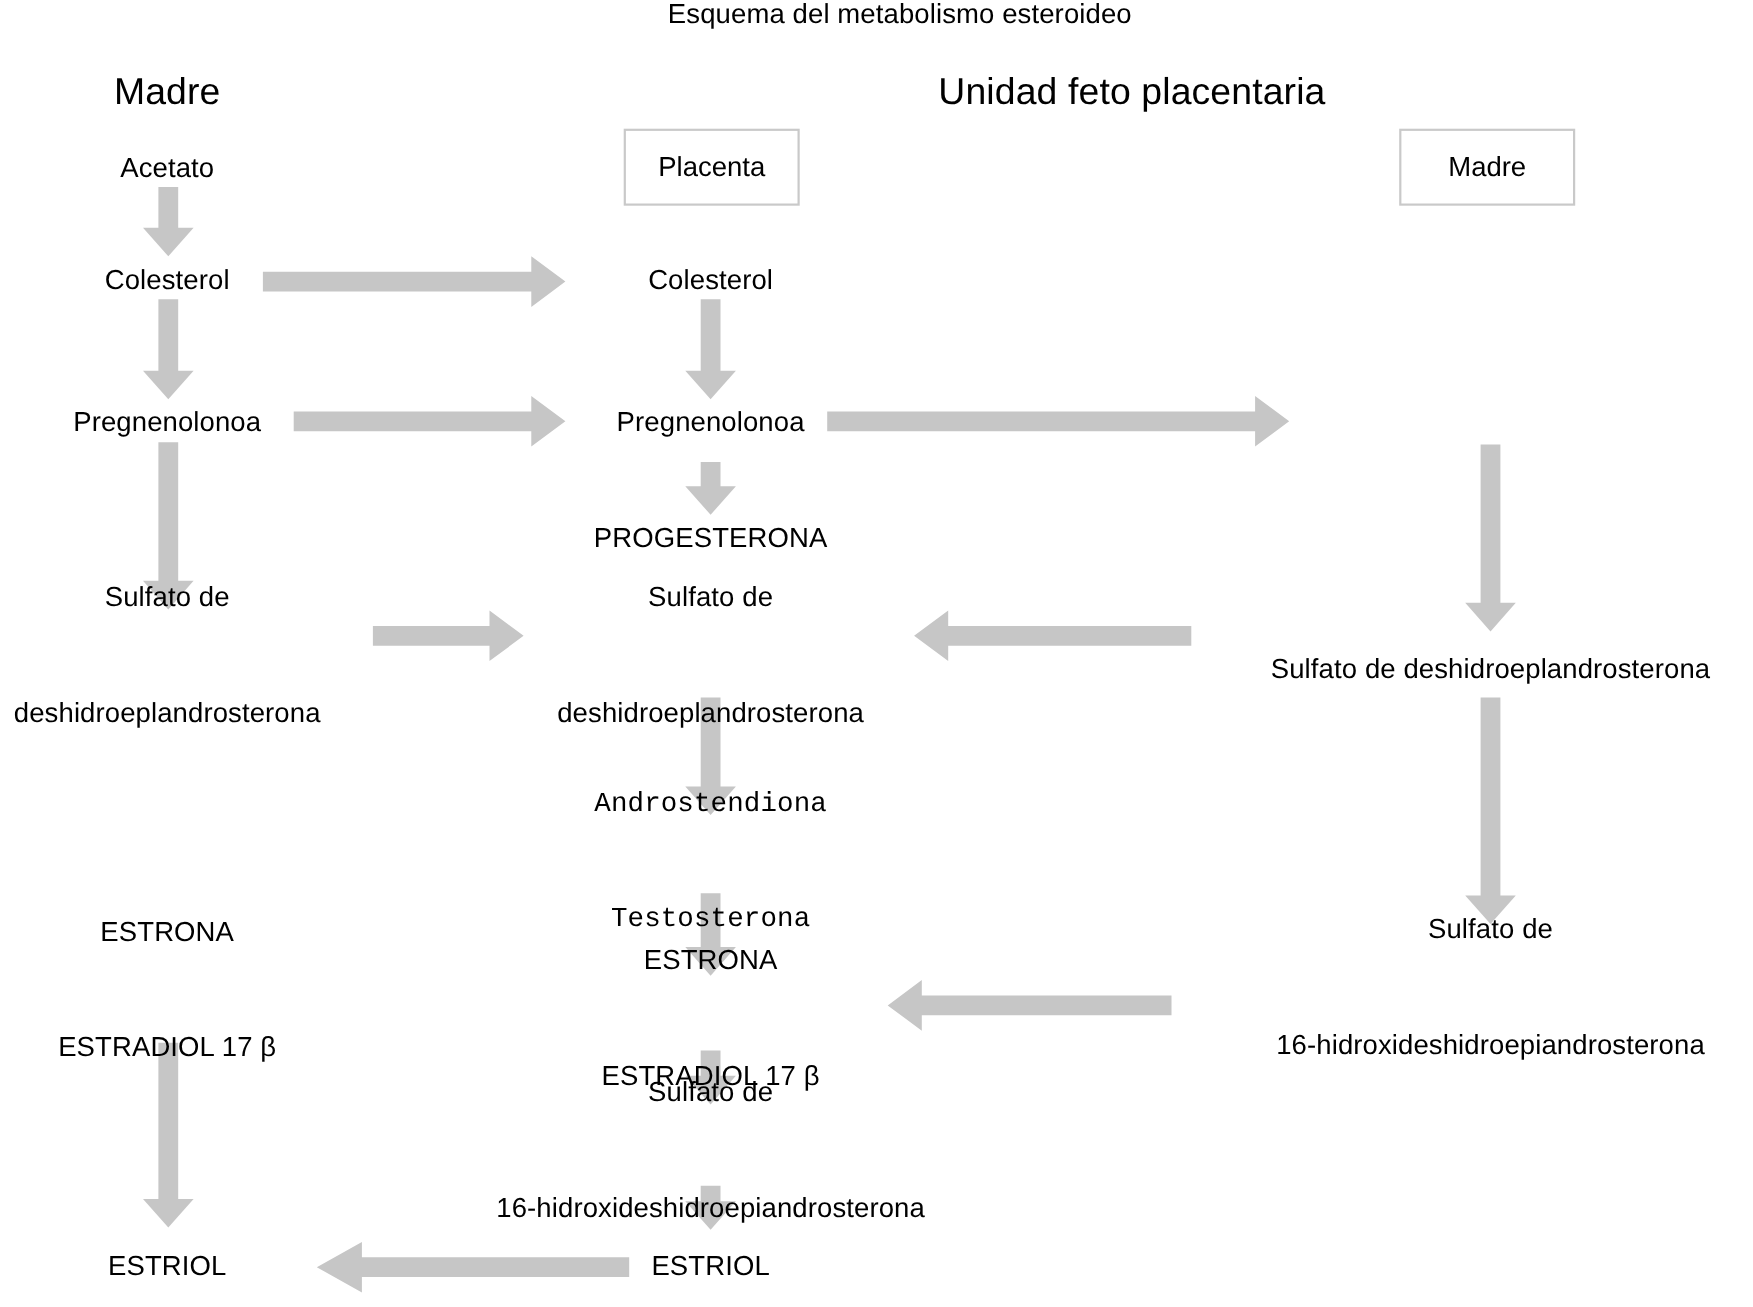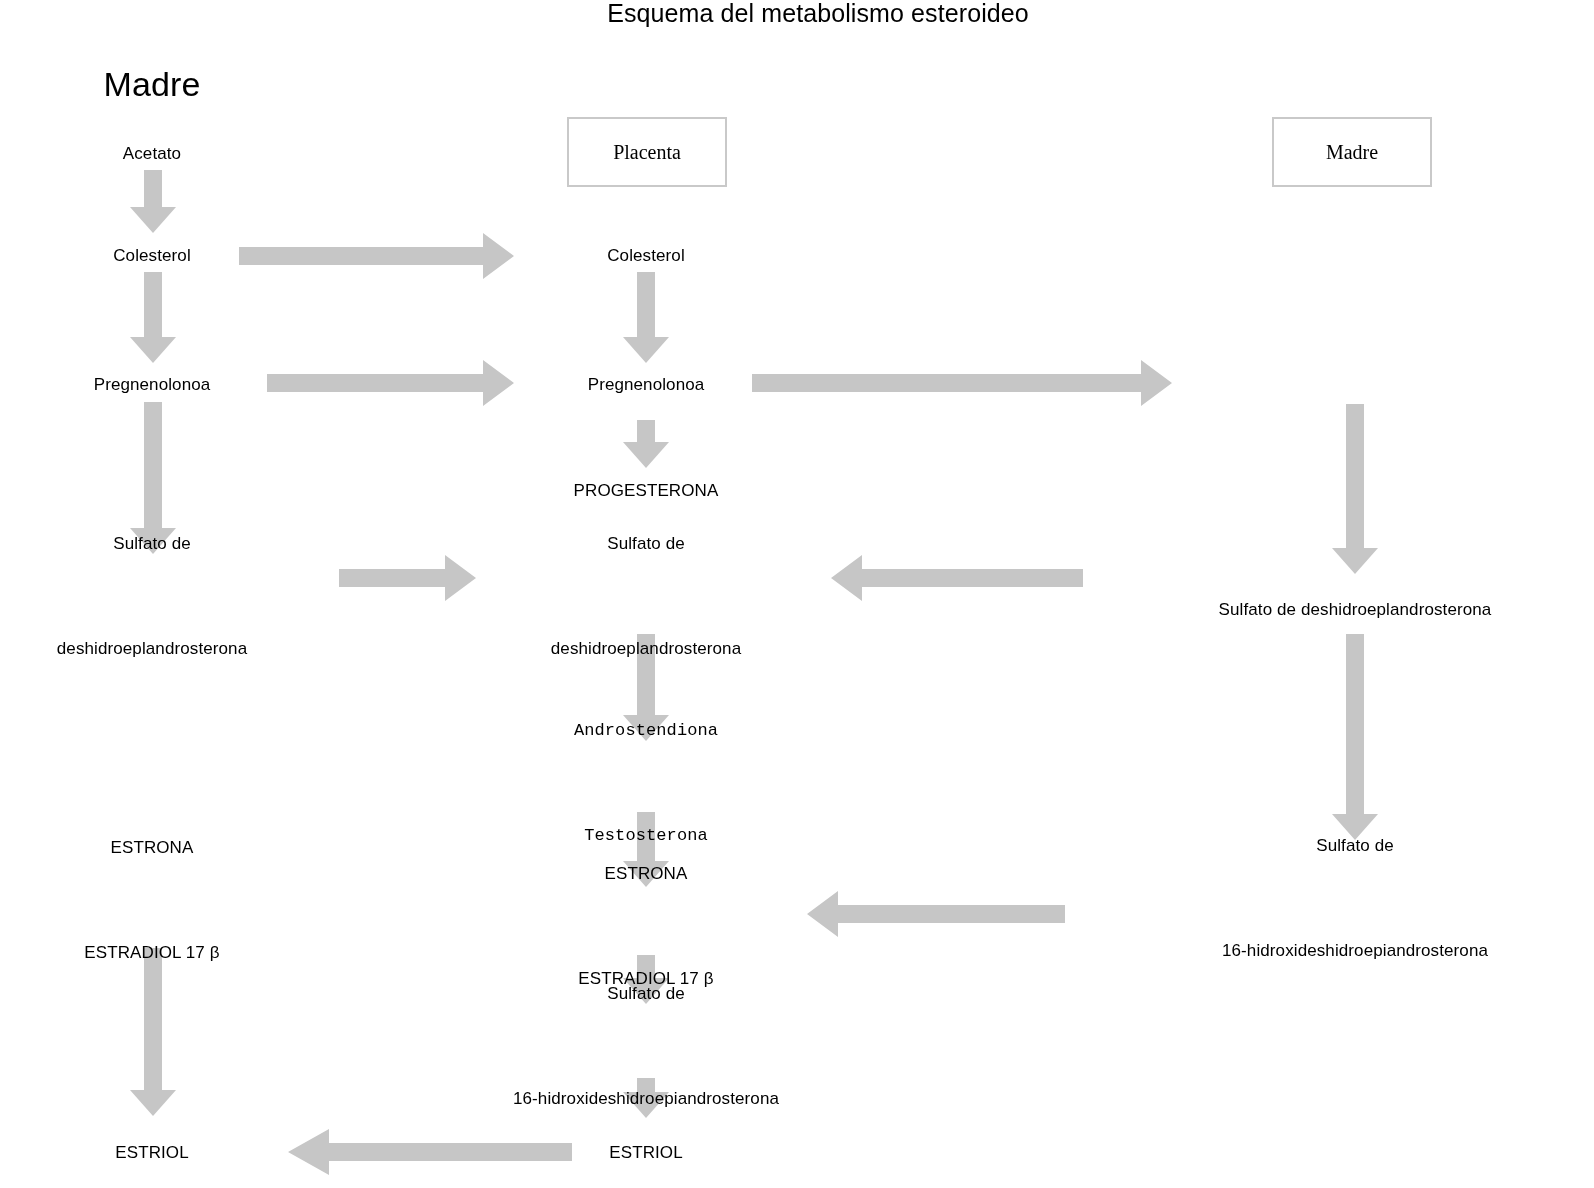--- a/index.html
+++ b/index.html
@@ -110,6 +110,7 @@
   <div class="node-text title-text" style="left:818px; top:13px;">Esquema del metabolismo esteroideo</div>
 
   <div class="node-text header-text" style="left:152px; top:84px;">Madre</div>
+  <div class="node-text header-text" style="left:1029px; top:84px;">Unidad feto placentaria</div>
 
   <div class="box-node" style="left:567px; top:117px; width:160px; height:70px;">
     <span>Placenta</span>

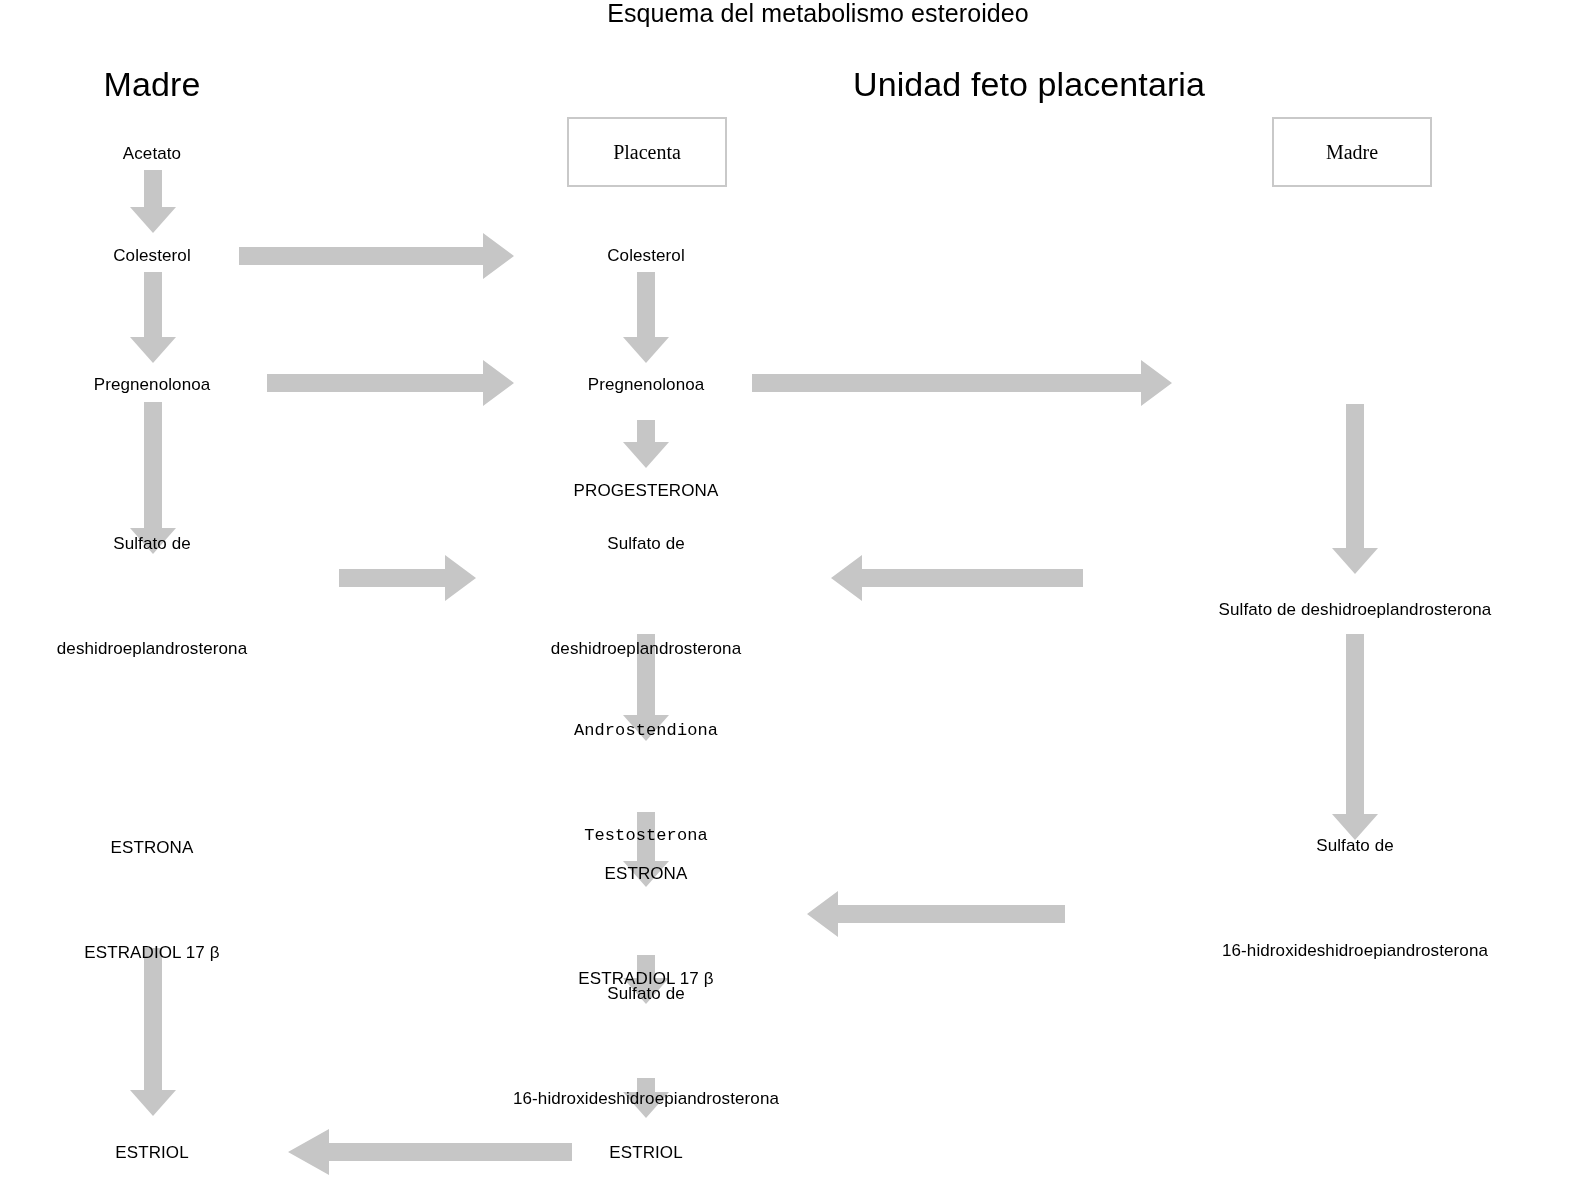--- a/index.html
+++ b/index.html
@@ -30,7 +30,7 @@
     position: absolute;
     text-align: center;
     font-family: "Liberation Sans", sans-serif;
-    font-size: 17px;
+    font-size: 25px;
     line-height: 33px;
     color: #000000;
     white-space: pre;

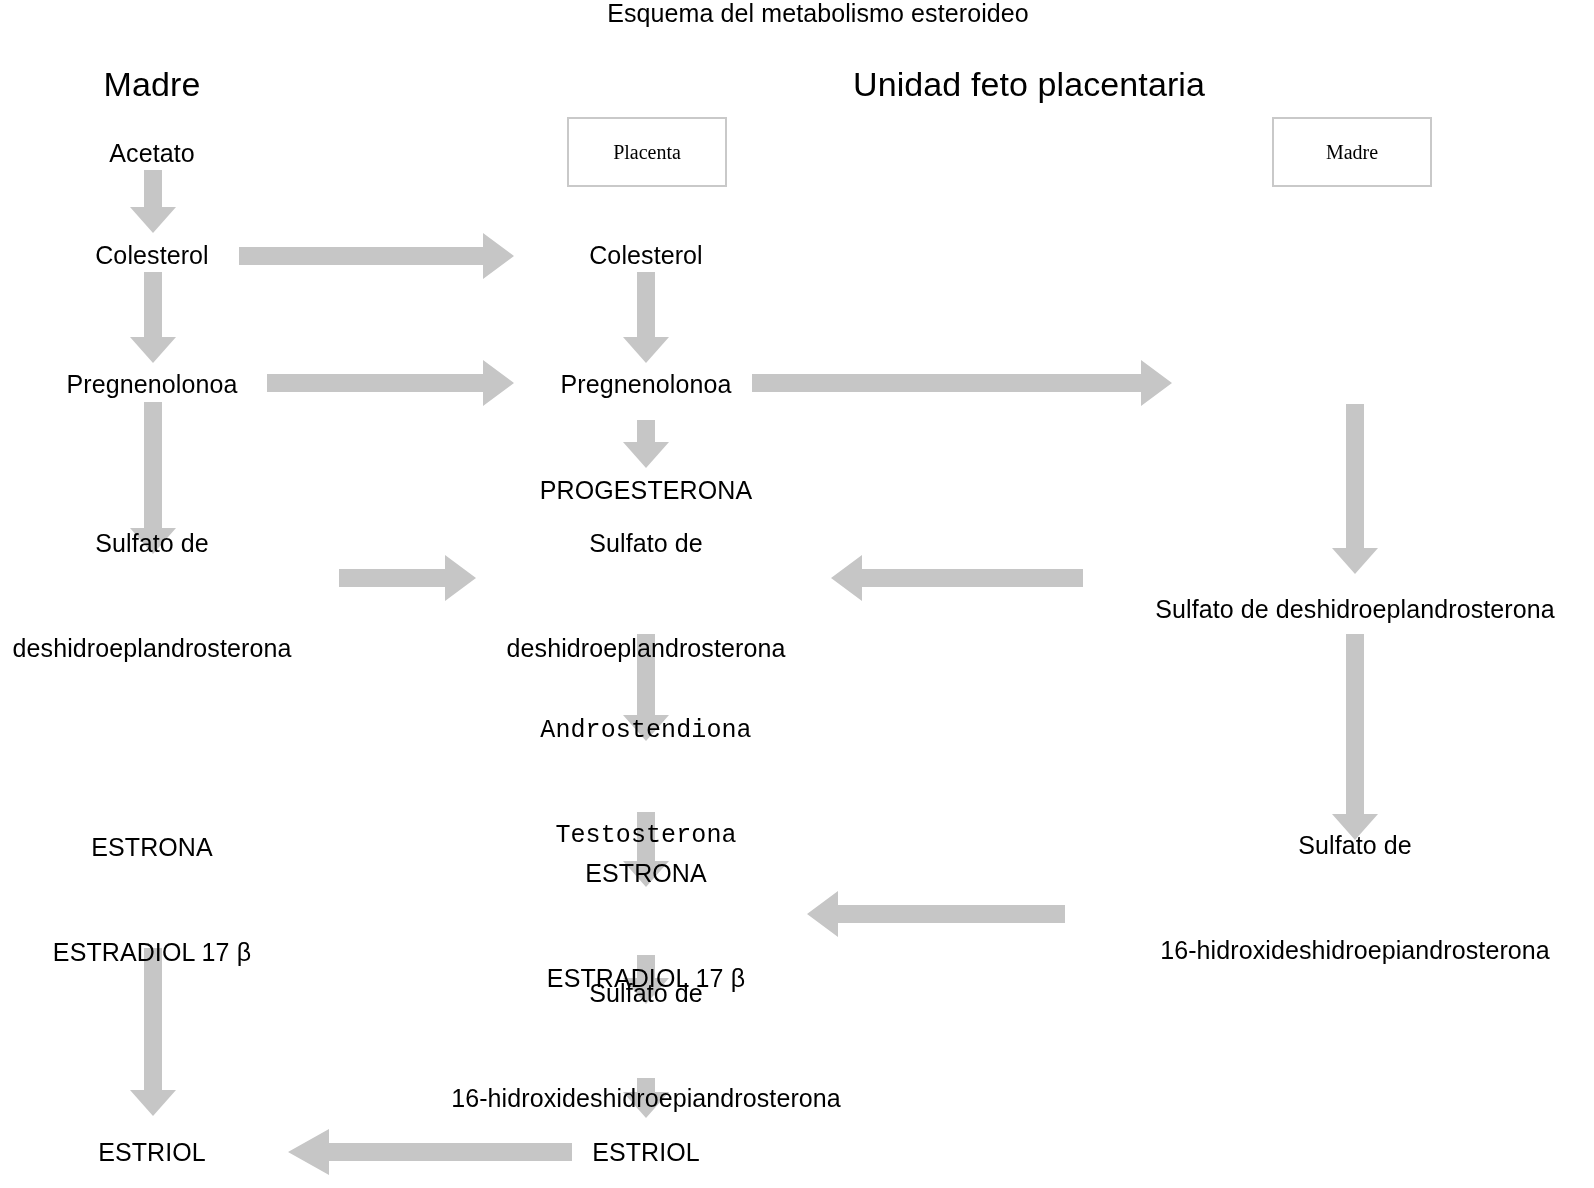--- a/index.html
+++ b/index.html
@@ -54,8 +54,8 @@
     display: flex;
     align-items: center;
     justify-content: center;
-    font-family: Liberation Serif, serif;
-    font-size: 20px;
+    font-family: Liberation Sans, sans-serif;
+    font-size: 25px;
     color: #000000;
   }
 </style>

